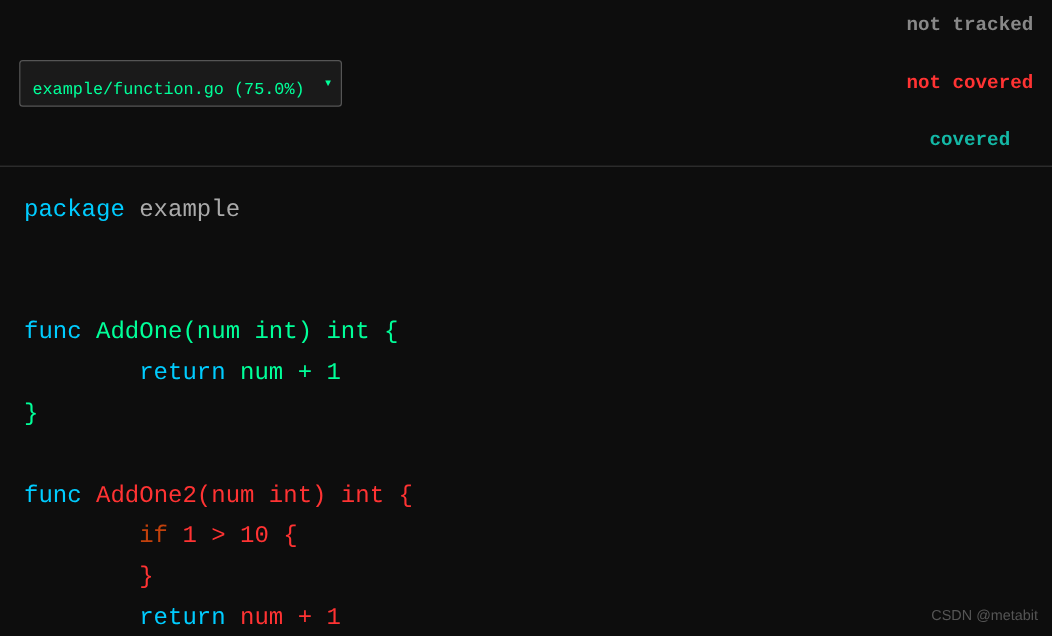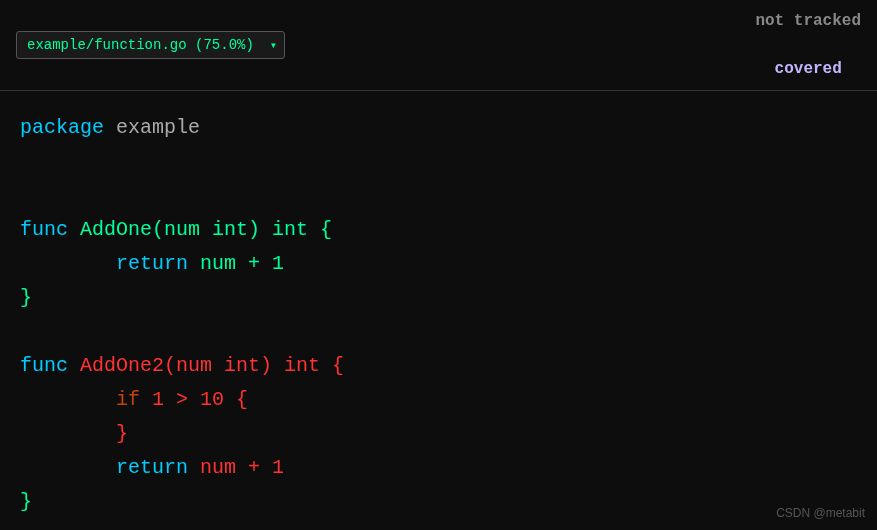--- a/index.html
+++ b/index.html
@@ -34,7 +34,7 @@
       background-color: #1a1a1a;
       color: #00ff99;
       border: 1px solid #555;
-      padding: 5px 30px 5px 10px;
+      padding: 16px 30px 5px 10px;
       font-family: 'Courier New', Courier, monospace;
       font-size: 14px;
       appearance: none;

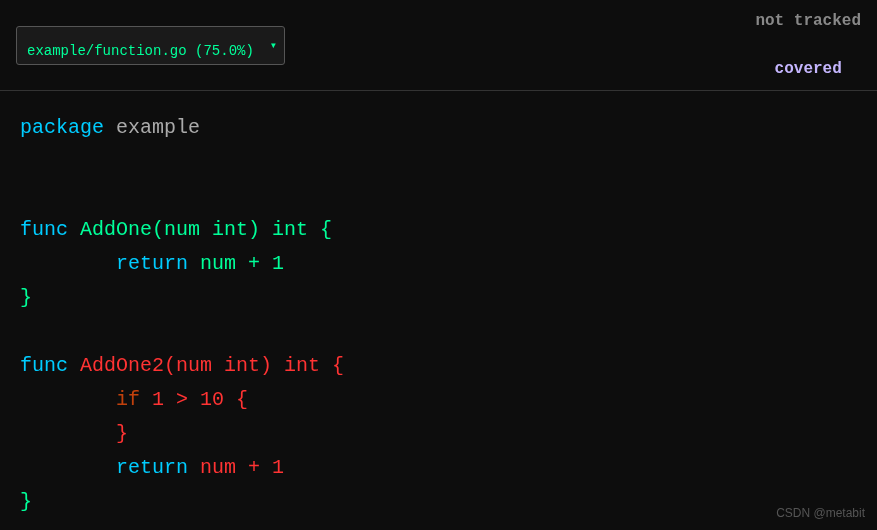--- a/index.html
+++ b/index.html
@@ -111,6 +111,7 @@
   </div>
   <div class="legend">
     <span class="legend-item legend-not-tracked">not tracked</span>
+    <span class="legend-item legend-not-covered">not covered</span>
     <span class="legend-item legend-covered">covered</span>
   </div>
 </div>

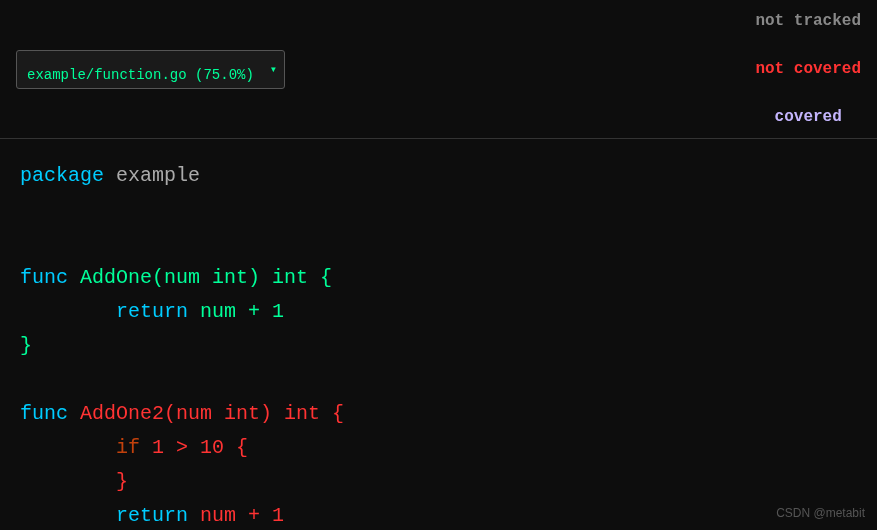--- a/index.html
+++ b/index.html
@@ -76,7 +76,7 @@
     }
 
     .legend-covered {
-      color: #c4b5fd;
+      color: #14b8a6;
     }
 
     .code-area {

